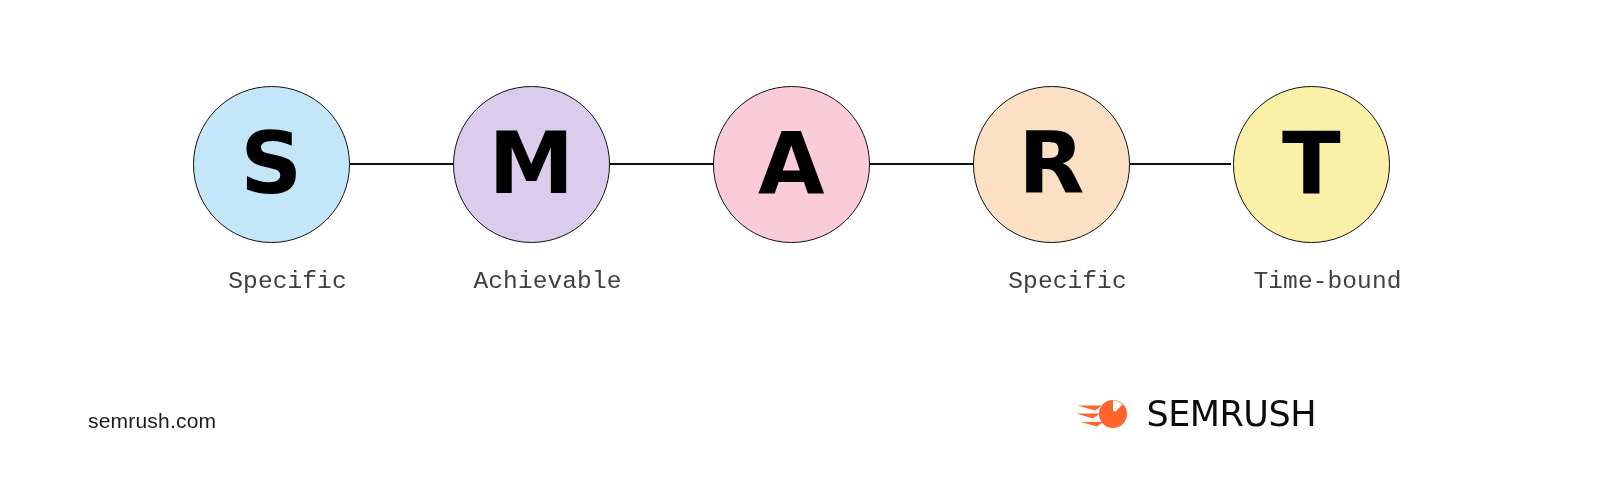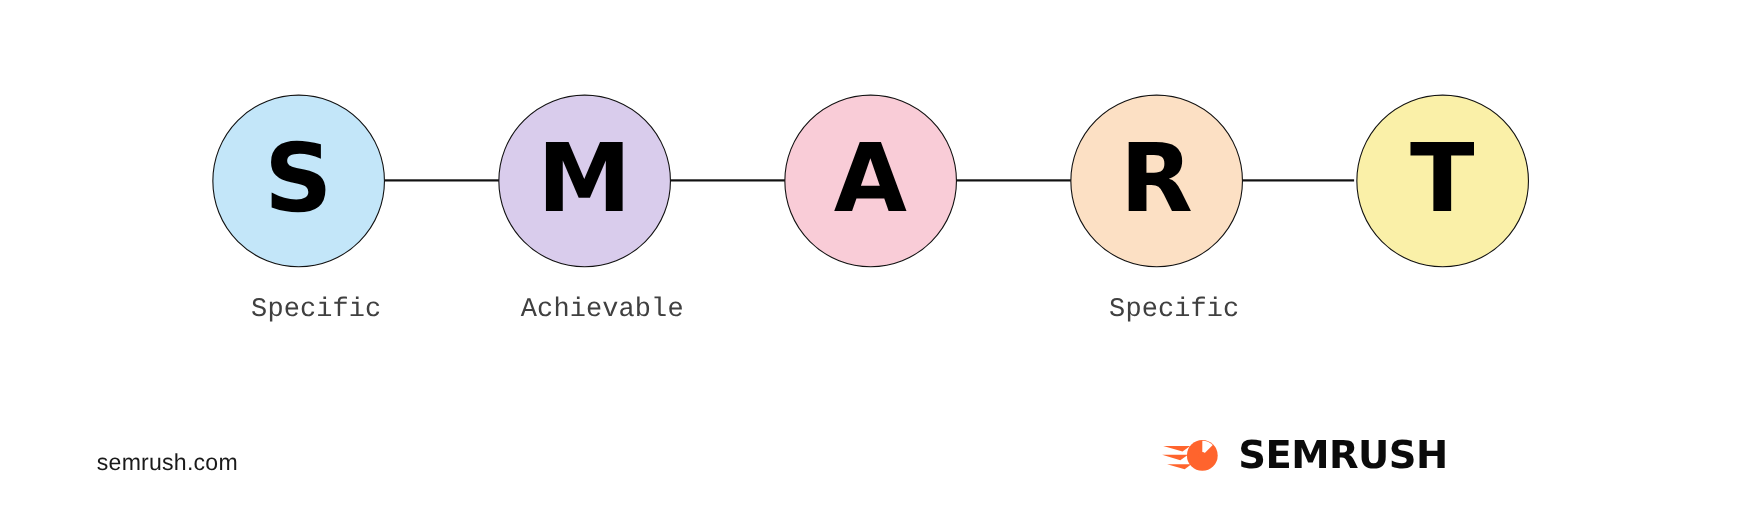--- a/index.html
+++ b/index.html
@@ -173,6 +173,7 @@
       <div class="circle" style="background:#FAF0A8;">
         <span class="circle-letter">T</span>
       </div>
+      <div class="node-label">Time-bound</div>
     </div>
 
   </div>

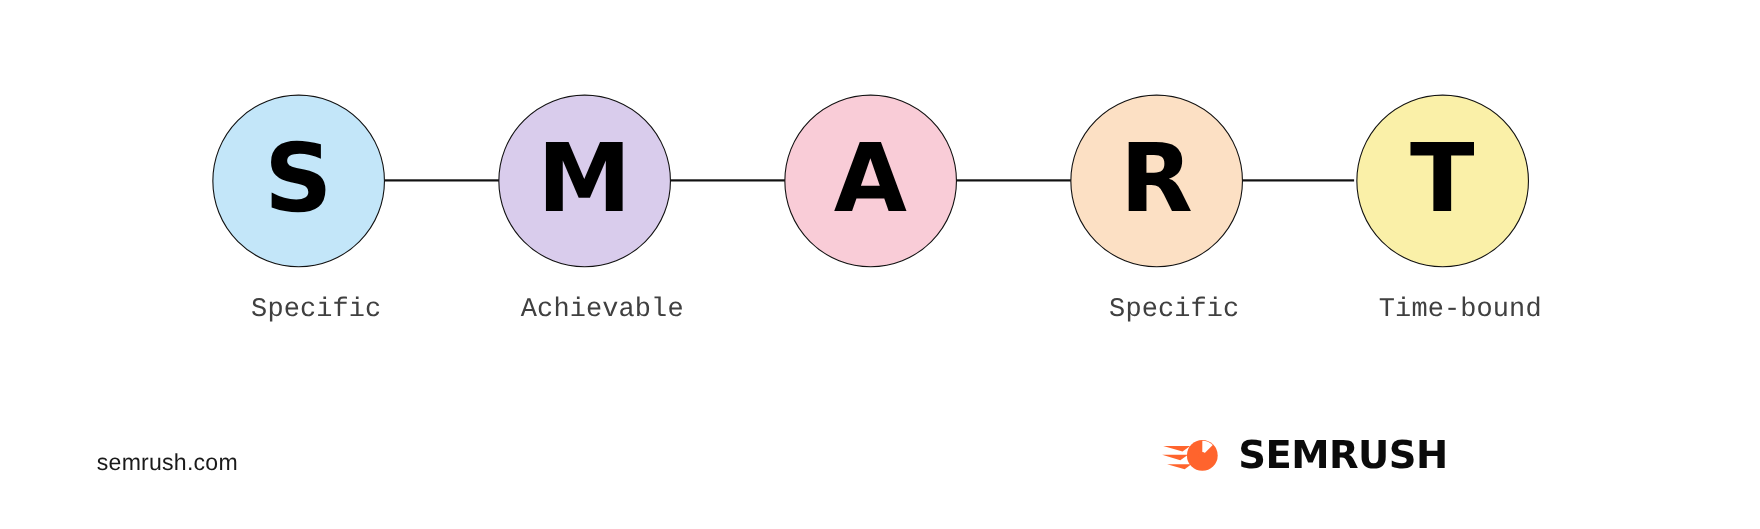--- a/index.html
+++ b/index.html
@@ -123,7 +123,7 @@
 
   .brand-text {
     font-family: "DejaVu Sans", sans-serif;
-    font-weight: 700;
+    font-weight: 400;
     font-size: 35px;
     letter-spacing: -0.5px;
     color: #0b0b0b;

